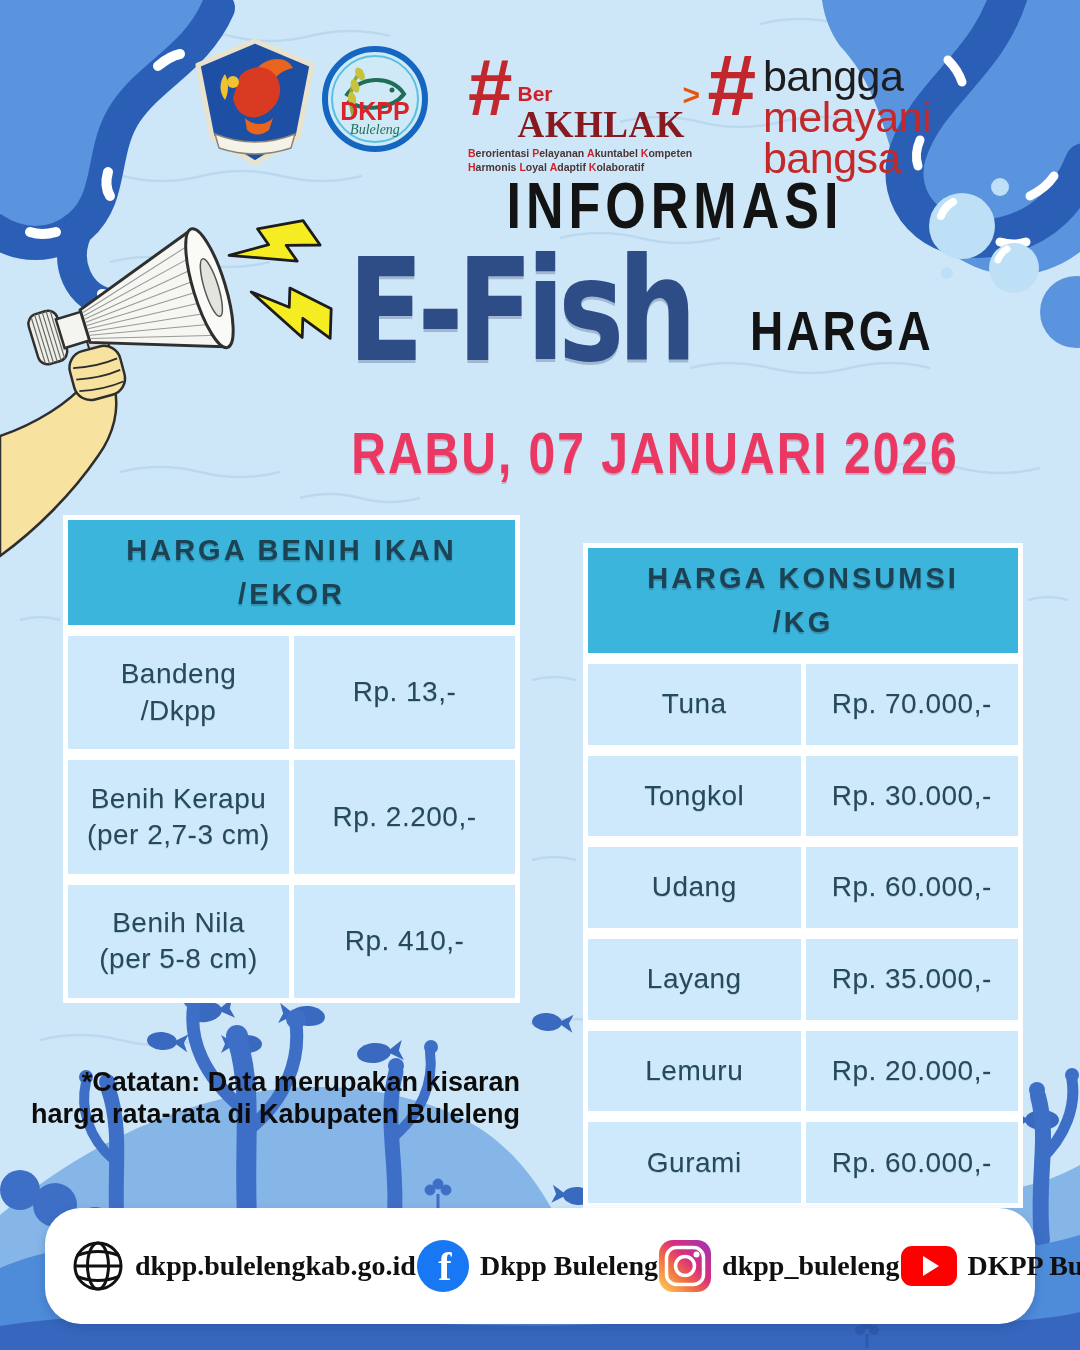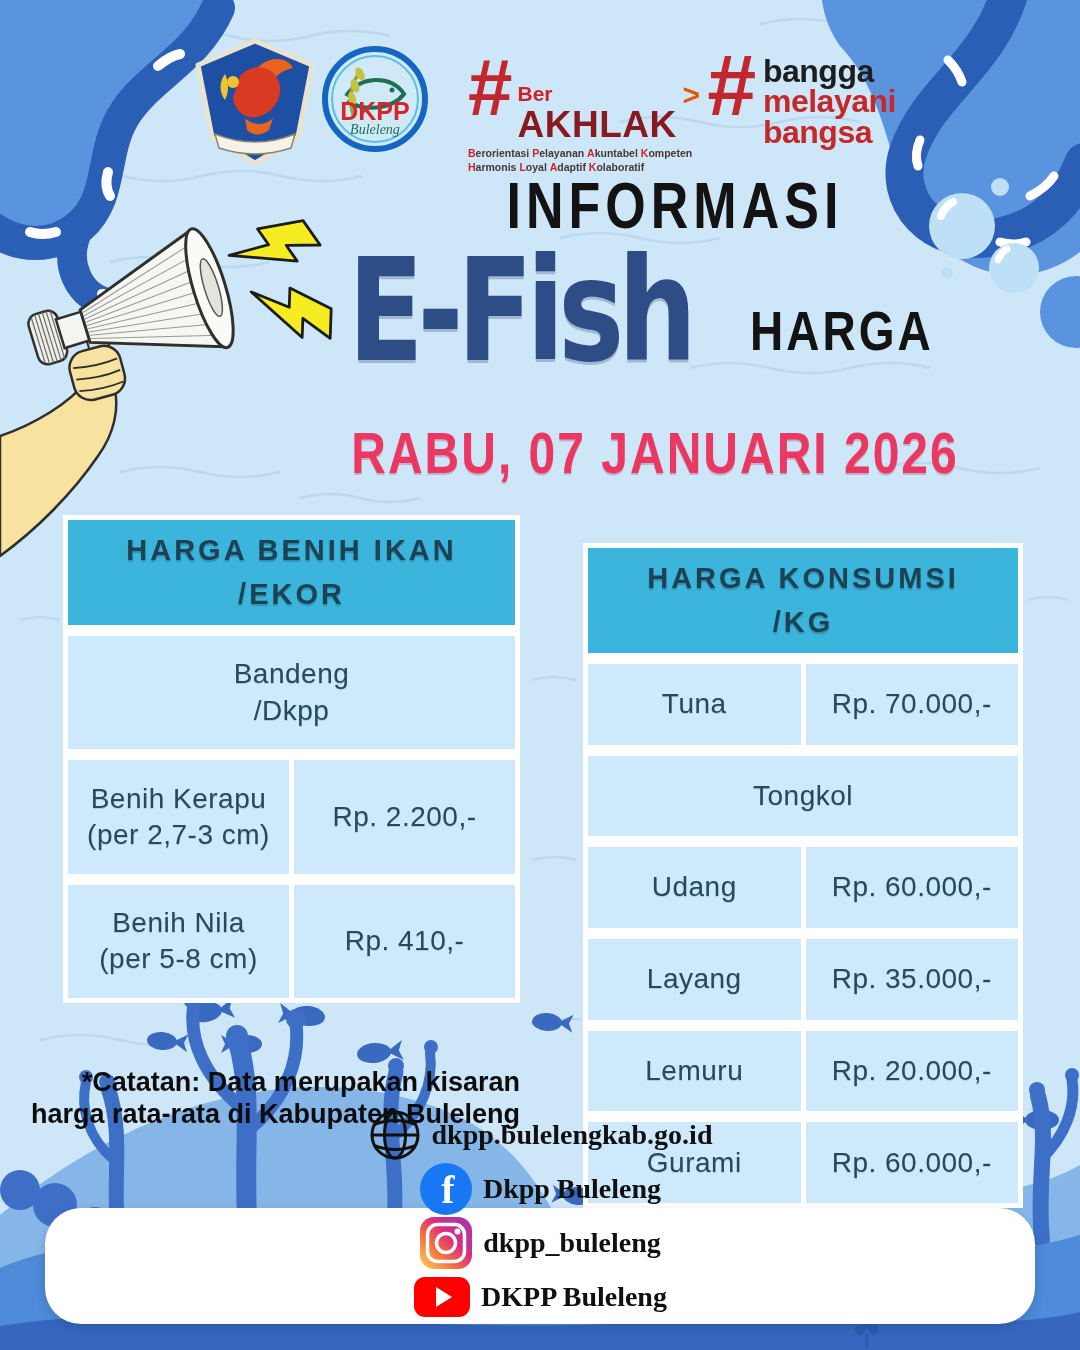--- a/index.html
+++ b/index.html
@@ -26,7 +26,7 @@
   .tag-word::first-letter{color:#D21F26;}
   .bangga{left:706px;top:48px;display:flex;z-index:4;}
   .bangga-hash{font-size:88px;font-weight:900;font-style:italic;color:#C1272D;line-height:.85;}
-  .bangga-lines{margin-left:8px;font-size:32px;font-weight:700;line-height:.95;letter-spacing:-.5px;margin-top:8px;}
+  .bangga-lines{margin-left:8px;font-size:43px;font-weight:400;line-height:.95;letter-spacing:-.5px;margin-top:8px;}
   .bangga-l1{color:#1d1d1d;}
   .bangga-l2,.bangga-l3{color:#C42828;}
 

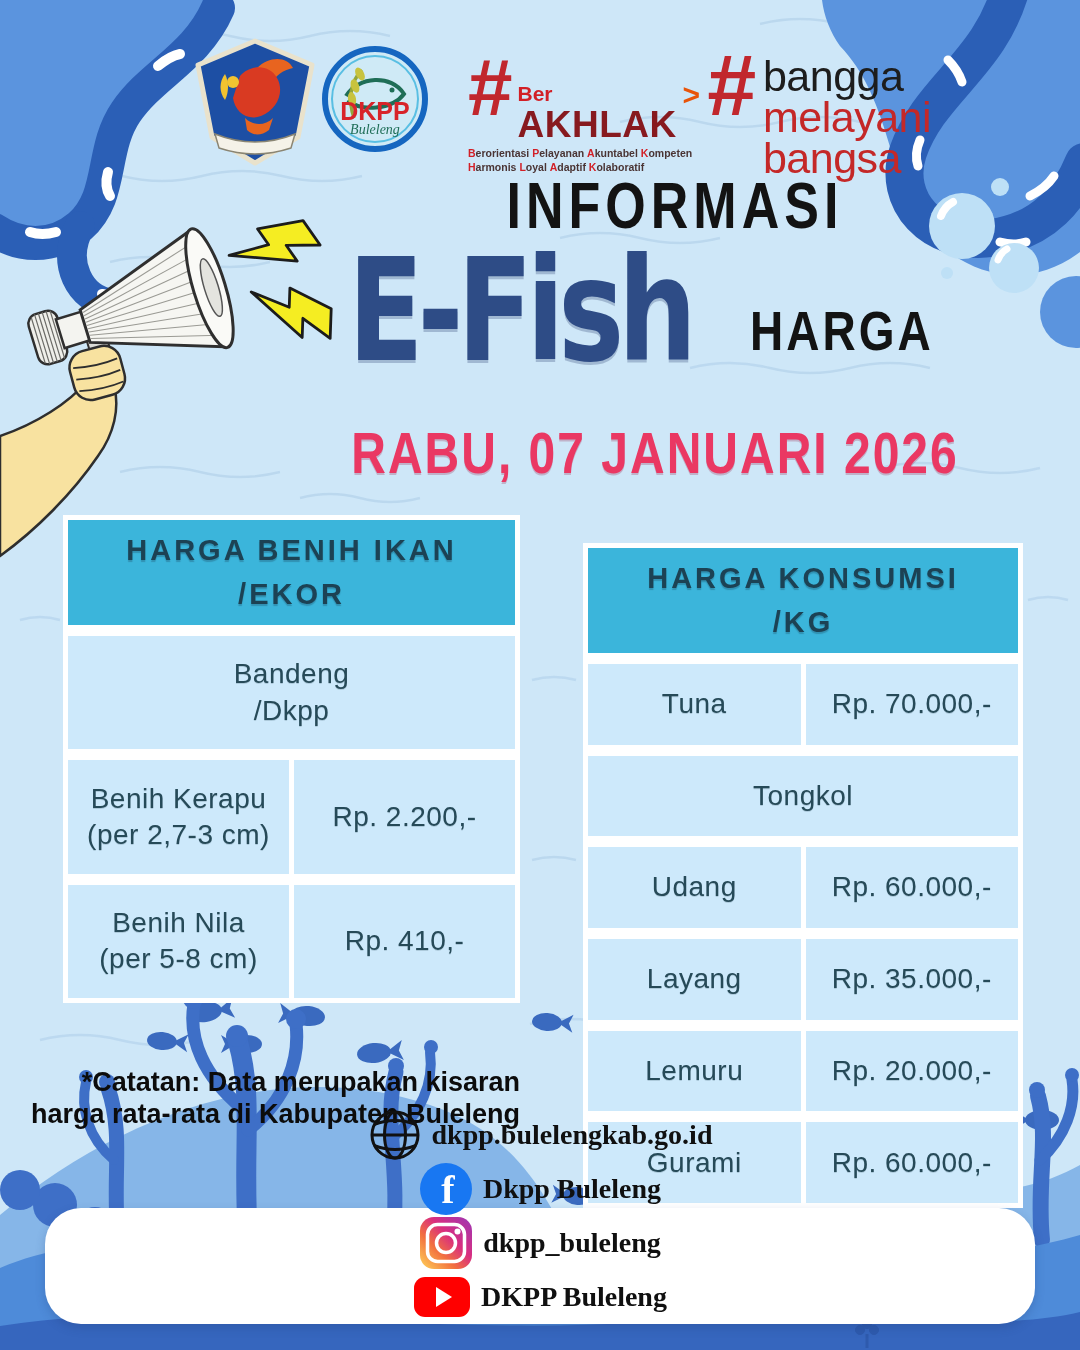--- a/index.html
+++ b/index.html
@@ -20,7 +20,7 @@
   .akhlak-r1{display:flex;justify-content:space-between;align-items:flex-start;margin-top:29px;}
   .akhlak-ber{color:#D21F26;font-size:21px;font-weight:bold;line-height:1;}
   .akhlak-arrow{color:#E8540A;font-size:30px;font-weight:900;line-height:.8;}
-  .akhlak-main{color:#871A1F;font-size:37px;font-weight:900;line-height:.95;letter-spacing:.5px;}
+  .akhlak-main{color:#871A1F;font-size:37px;font-weight:900;line-height:.95;letter-spacing:.5px;font-family:Liberation Serif, serif;}
   .akhlak-tagline{font-size:10.5px;font-weight:bold;color:#4a3434;line-height:1.3;margin-top:5px;}
   .tag-word{display:inline-block;}
   .tag-word::first-letter{color:#D21F26;}

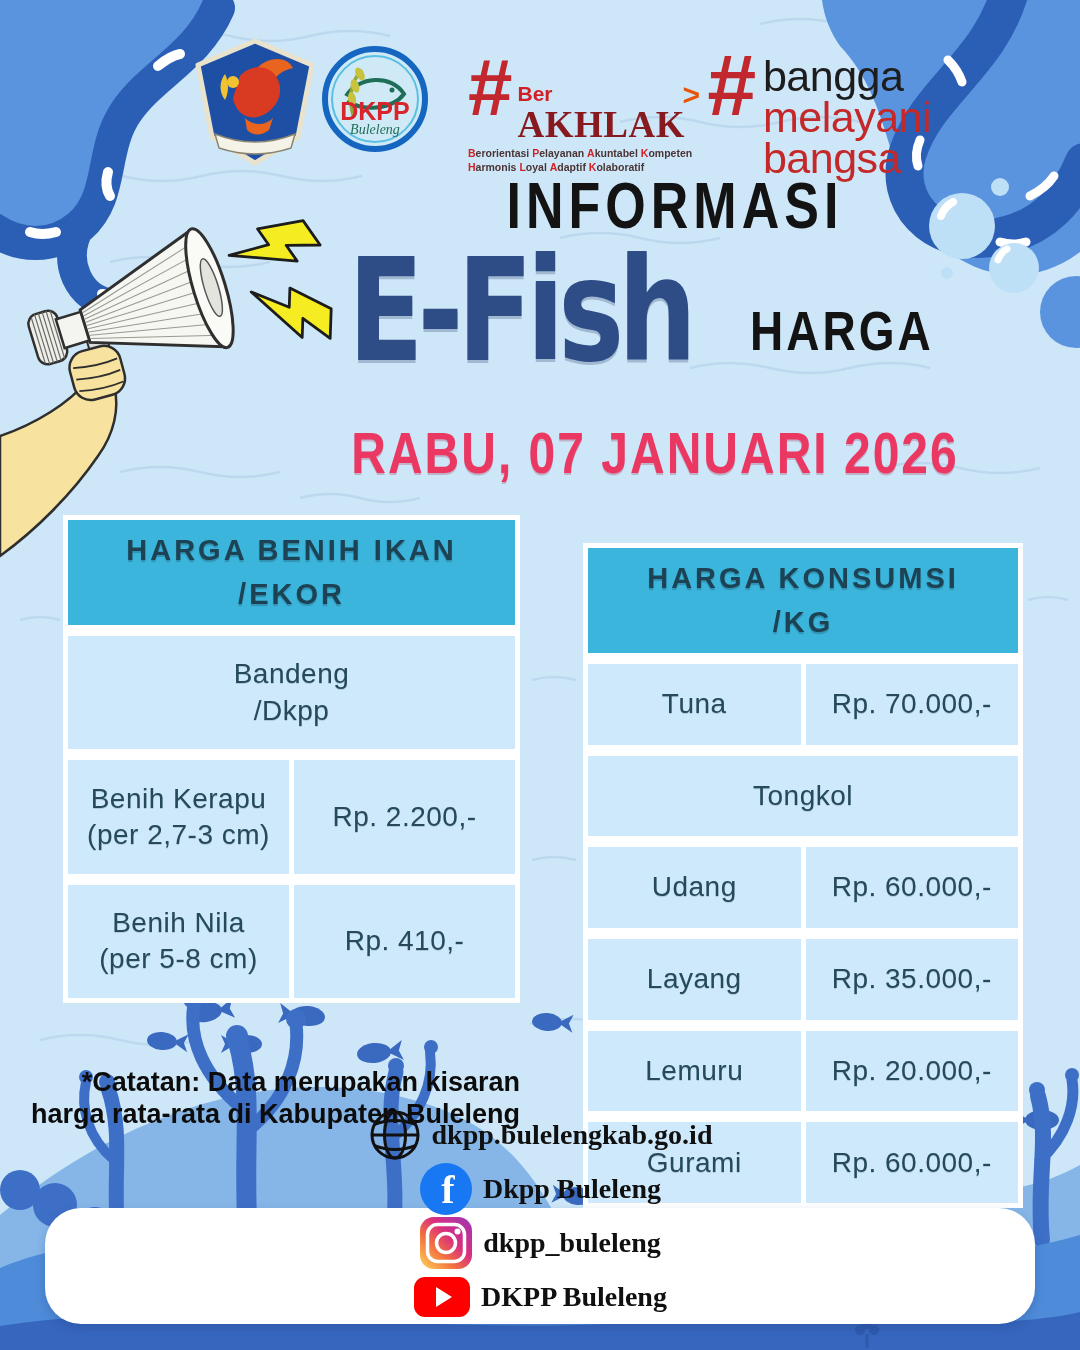--- a/index.html
+++ b/index.html
@@ -310,6 +310,9 @@
         <span>Bandeng</span>
         <span>/Dkpp</span>
       </div>
+      <div class="pt-cell">
+        <span>Rp. 13,-</span>
+      </div>
     </div>
     <div class="pt-row">
       <div class="pt-cell">

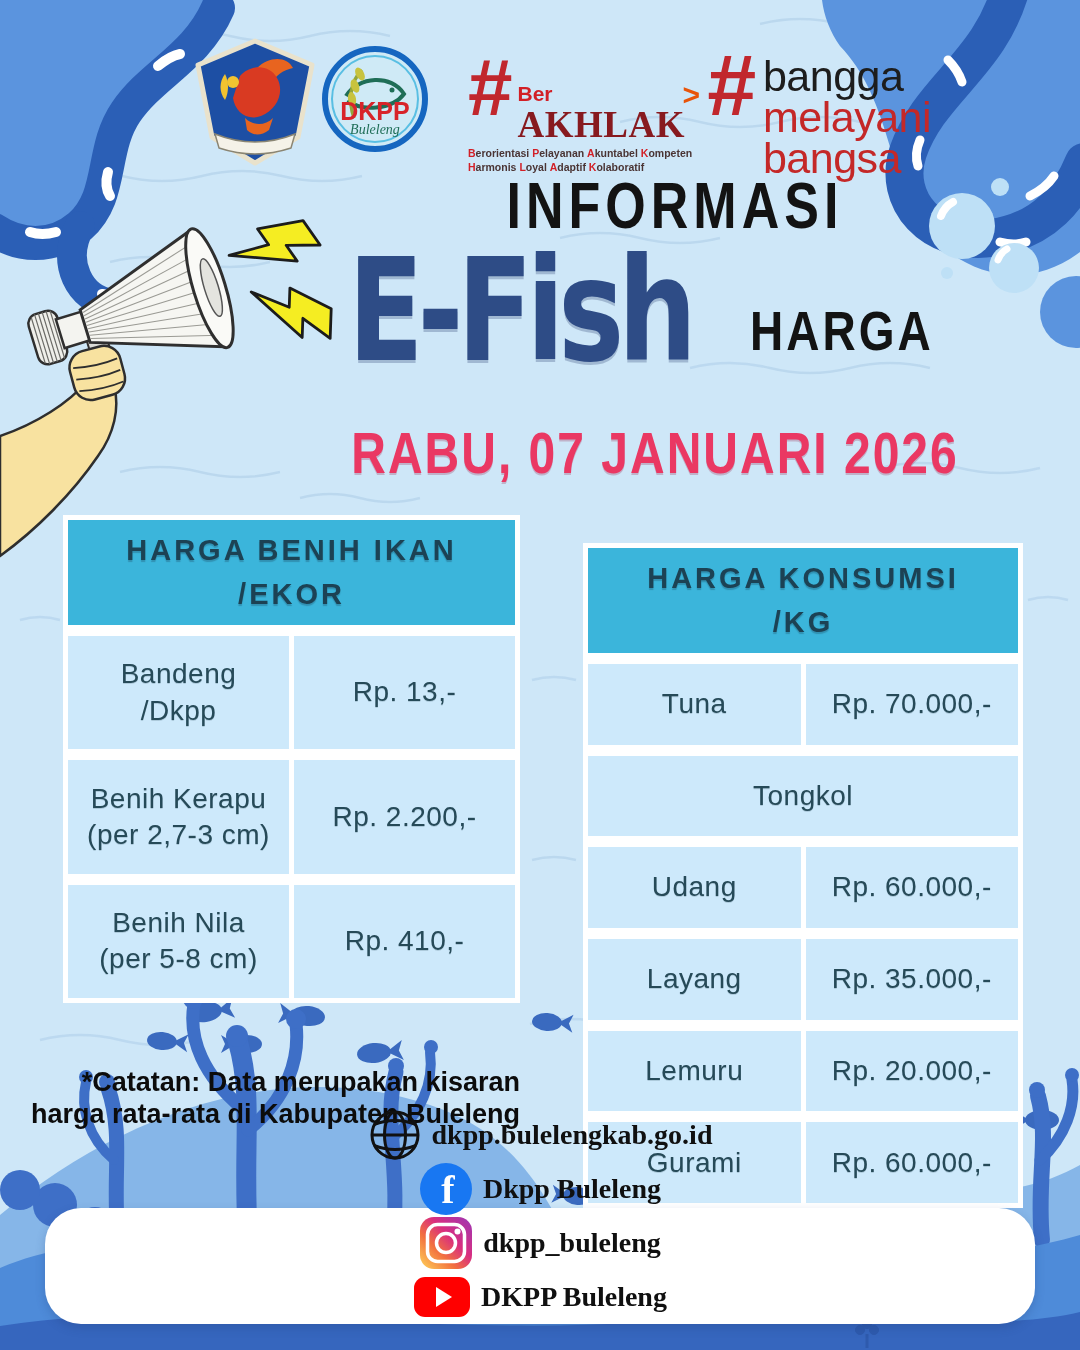--- a/index.html
+++ b/index.html
@@ -351,6 +351,9 @@
       <div class="pt-cell">
         <span>Tongkol</span>
       </div>
+      <div class="pt-cell">
+        <span>Rp. 30.000,-</span>
+      </div>
     </div>
     <div class="pt-row">
       <div class="pt-cell">

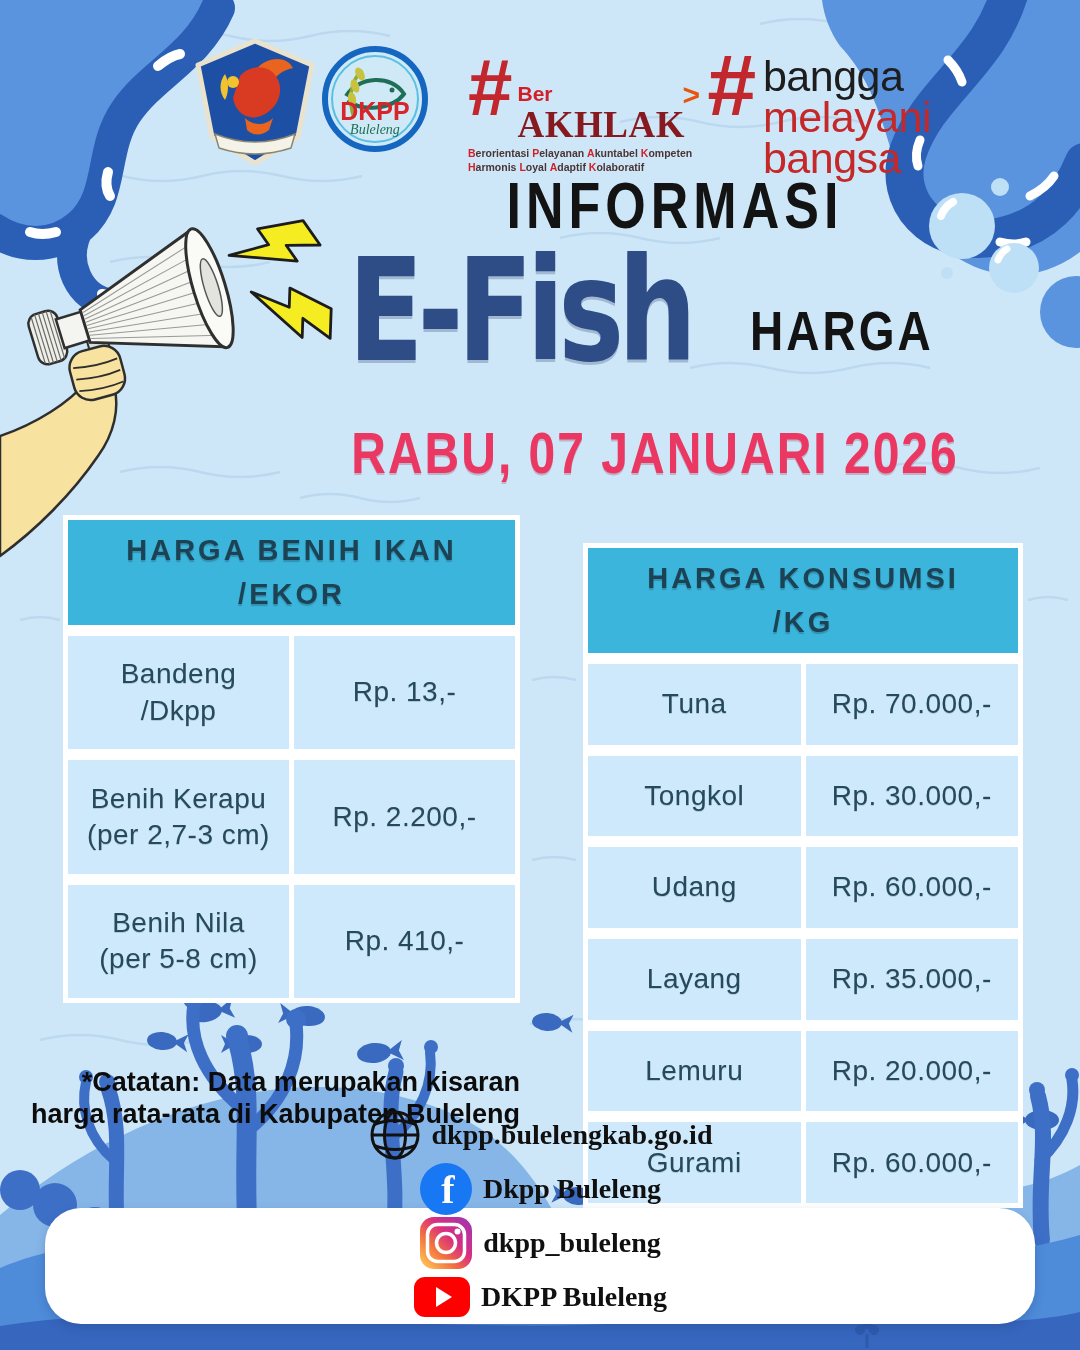--- a/index.html
+++ b/index.html
@@ -60,8 +60,8 @@
     font-size:27px;color:#0c0c0c;line-height:1.2;z-index:6;}
 
   .footer{position:absolute;left:45px;top:1208px;width:990px;height:116px;background:#fff;
-    border-radius:36px;display:flex;align-items:center;justify-content:flex-end;
-    padding:0 26px;z-index:7;box-sizing:border-box;box-shadow:0 4px 10px rgba(30,60,120,.25);flex-direction:column;}
+    border-radius:36px;display:flex;align-items:center;justify-content:flex-start;
+    padding:0 26px;z-index:7;box-sizing:border-box;box-shadow:0 4px 10px rgba(30,60,120,.25);}
   .f-item{display:flex;align-items:center;gap:10px;}
   .f-label{font-family:"Liberation Serif",serif;font-weight:bold;font-size:28px;color:#101010;
     white-space:nowrap;}

